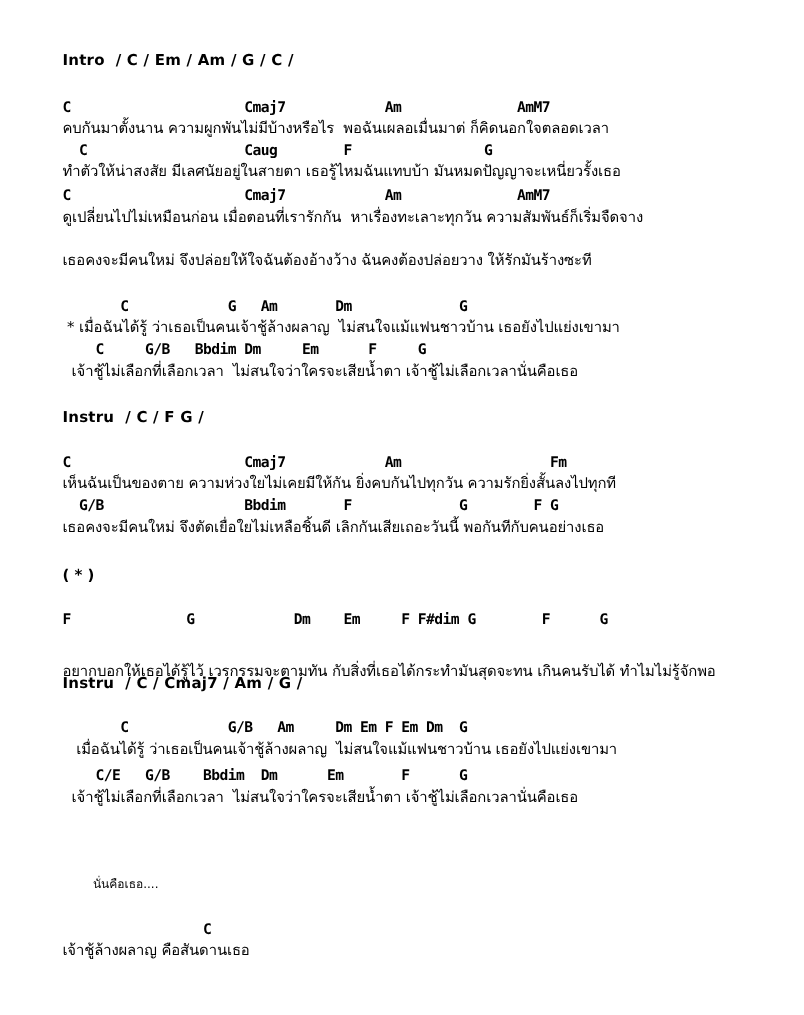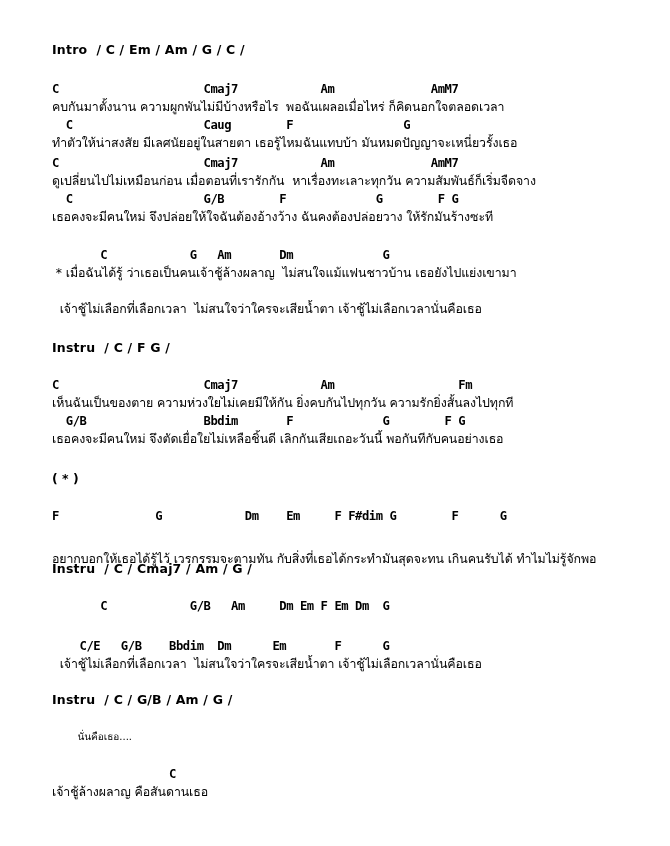--- a/index.html
+++ b/index.html
@@ -68,7 +68,7 @@
 
 <div class="block section-line" style="top: 42px;">Intro  / C / Em / Am / G / C /</div>
     <div class="block chord-row" style="top: 81px;">C                     Cmaj7            Am              AmM7</div>
-    <div class="block lyric-row" style="top: 98px;">คบกันมาตั้งนาน ความผูกพันไม่มีบ้างหรือไร  พอฉันเผลอเมื่อไหร่ ก็คิดนอกใจตลอดเวลา</div>
+    <div class="block lyric-row" style="top: 98px;">คบกันมาตั้งนาน ความผูกพันไม่มีบ้างหรือไร  พอฉันเผลอเมื่นมาต่ ก็คิดนอกใจตลอดเวลา</div>
     <div class="block chord-row" style="top: 117px;">  C                   Caug        F                G</div>
     <div class="block lyric-row" style="top: 134px;">ทำตัวให้น่าสงสัย มีเลศนัยอยู่ในสายตา เธอรู้ไหมฉันแทบบ้า มันหมดปัญญาจะเหนี่ยวรั้งเธอ</div>
     <div class="block chord-row" style="top: 155px;">C                     Cmaj7            Am              AmM7</div>

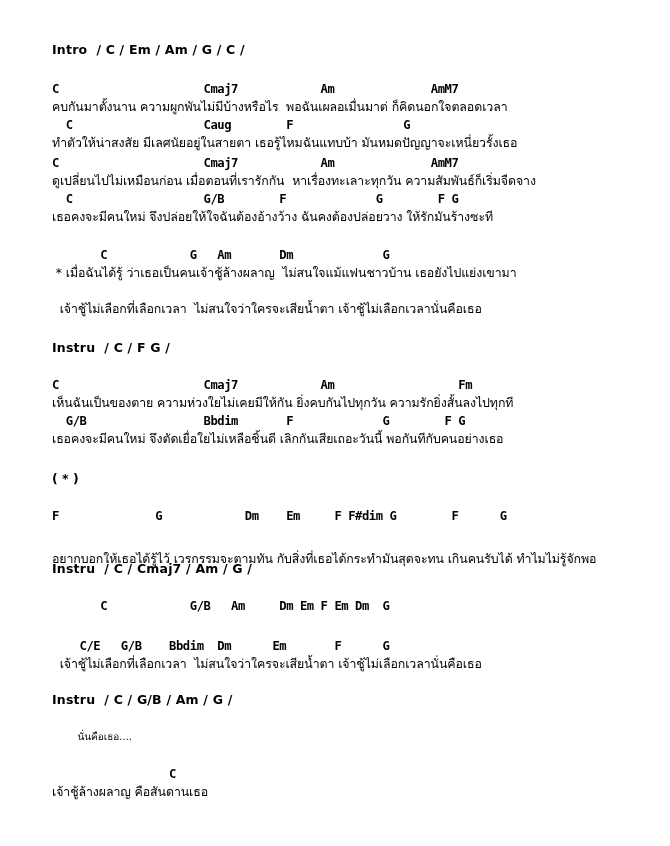--- a/index.html
+++ b/index.html
@@ -73,7 +73,6 @@
     <div class="block lyric-row" style="top: 134px;">ทำตัวให้น่าสงสัย มีเลศนัยอยู่ในสายตา เธอรู้ไหมฉันแทบบ้า มันหมดปัญญาจะเหนี่ยวรั้งเธอ</div>
     <div class="block chord-row" style="top: 155px;">C                     Cmaj7            Am              AmM7</div>
     <div class="block lyric-row" style="top: 172px;">ดูเปลี่ยนไปไม่เหมือนก่อน เมื่อตอนที่เรารักกัน  หาเรื่องทะเลาะทุกวัน ความสัมพันธ์ก็เริ่มจืดจาง</div>
-    <div class="block chord-row" style="top: 191px;">  C                   G/B        F             G        F G</div>
     <div class="block lyric-row" style="top: 208px;">เธอคงจะมีคนใหม่ จึงปล่อยให้ใจฉันต้องอ้างว้าง ฉันคงต้องปล่อยวาง ให้รักมันร้างซะที</div>
     <div class="block lyric-row" style="top: 264px;"> * เมื่อฉันได้รู้ ว่าเธอเป็นคนเจ้าชู้ล้างผลาญ  ไม่สนใจแม้แฟนชาวบ้าน เธอยังไปแย่งเขามา</div>
     <div class="block chord-row" style="top: 247px;">       C            G   Am       Dm             G</div>

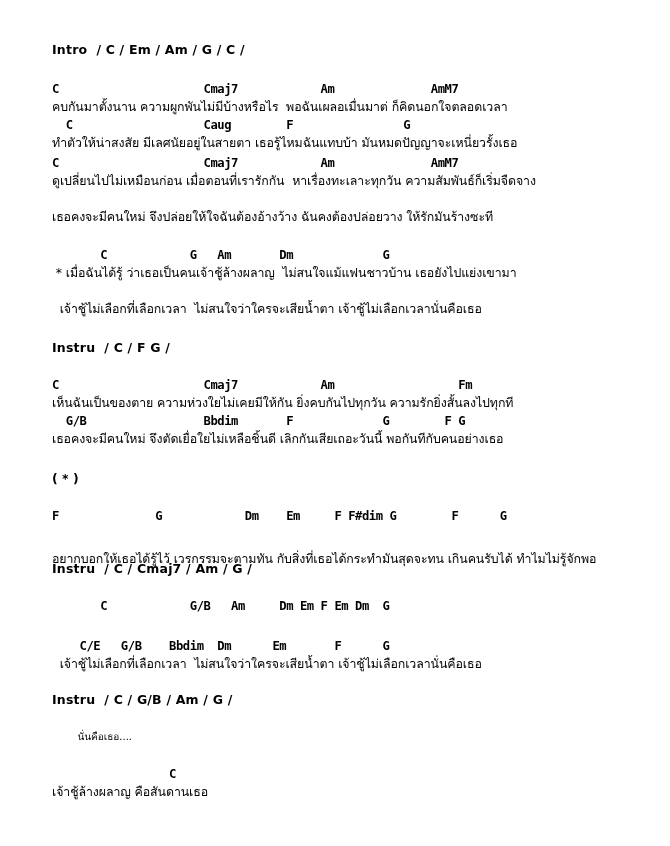--- a/index.html
+++ b/index.html
@@ -76,6 +76,7 @@
     <div class="block lyric-row" style="top: 208px;">เธอคงจะมีคนใหม่ จึงปล่อยให้ใจฉันต้องอ้างว้าง ฉันคงต้องปล่อยวาง ให้รักมันร้างซะที</div>
     <div class="block lyric-row" style="top: 264px;"> * เมื่อฉันได้รู้ ว่าเธอเป็นคนเจ้าชู้ล้างผลาญ  ไม่สนใจแม้แฟนชาวบ้าน เธอยังไปแย่งเขามา</div>
     <div class="block chord-row" style="top: 247px;">       C            G   Am       Dm             G</div>
+    <div class="block chord-row" style="top: 283px;">    C     G/B   Bbdim Dm     Em      F     G</div>
     <div class="block lyric-row" style="top: 300px;">  เจ้าชู้ไม่เลือกที่เลือกเวลา  ไม่สนใจว่าใครจะเสียน้ำตา เจ้าชู้ไม่เลือกเวลานั่นคือเธอ</div>
     <div class="block section-line" style="top: 340px;">Instru  / C / F G /</div>
     <div class="block chord-row" style="top: 377px;">C                     Cmaj7            Am                  Fm</div>

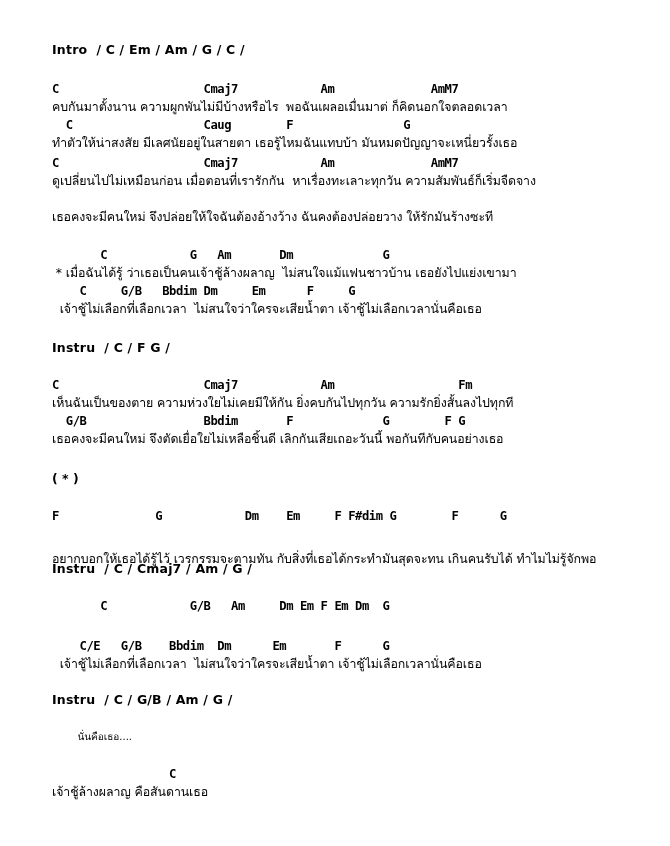--- a/index.html
+++ b/index.html
@@ -88,6 +88,7 @@
     <div class="block lyric-row" style="top: 525px; margin-top: 25px;">อยากบอกให้เธอได้รู้ไว้ เวรกรรมจะตามทัน กับสิ่งที่เธอได้กระทำมันสุดจะทน เกินคนรับได้ ทำไมไม่รู้จักพอ</div>
     <div class="block section-line" style="top: 561px;">Instru  / C / Cmaj7 / Am / G /</div>
     <div class="block chord-row" style="top: 598px;">       C            G/B   Am     Dm Em F Em Dm  G</div>
+    <div class="block lyric-row" style="top: 615px;">   เมื่อฉันได้รู้ ว่าเธอเป็นคนเจ้าชู้ล้างผลาญ  ไม่สนใจแม้แฟนชาวบ้าน เธอยังไปแย่งเขามา</div>
     <div class="block chord-row" style="top: 638px;">    C/E   G/B    Bbdim  Dm      Em       F      G</div>
     <div class="block lyric-row" style="top: 655px;">  เจ้าชู้ไม่เลือกที่เลือกเวลา  ไม่สนใจว่าใครจะเสียน้ำตา เจ้าชู้ไม่เลือกเวลานั่นคือเธอ</div>
     <div class="block section-line" style="top: 692px;">Instru  / C / G/B / Am / G /</div>

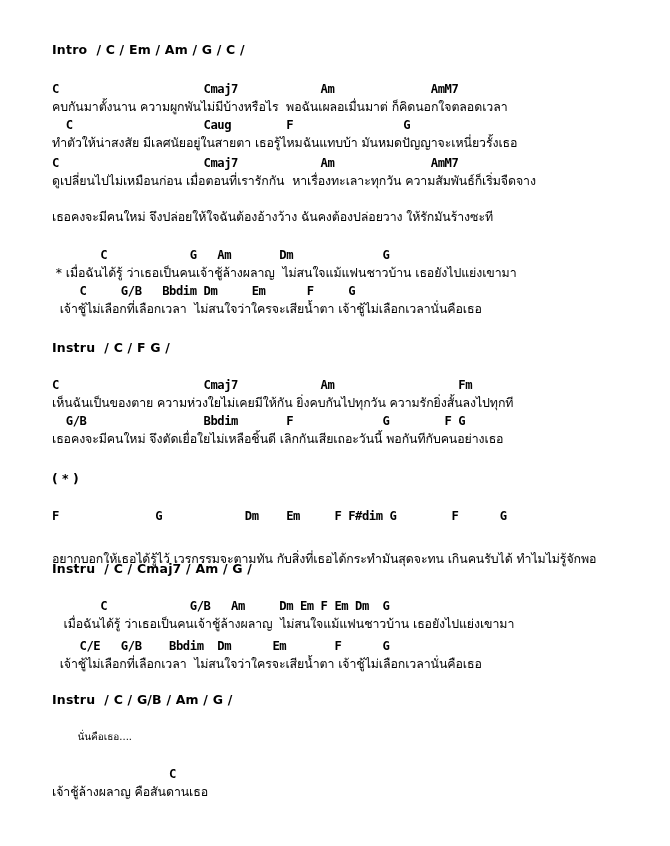--- a/index.html
+++ b/index.html
@@ -91,7 +91,6 @@
     <div class="block lyric-row" style="top: 615px;">   เมื่อฉันได้รู้ ว่าเธอเป็นคนเจ้าชู้ล้างผลาญ  ไม่สนใจแม้แฟนชาวบ้าน เธอยังไปแย่งเขามา</div>
     <div class="block chord-row" style="top: 638px;">    C/E   G/B    Bbdim  Dm      Em       F      G</div>
     <div class="block lyric-row" style="top: 655px;">  เจ้าชู้ไม่เลือกที่เลือกเวลา  ไม่สนใจว่าใครจะเสียน้ำตา เจ้าชู้ไม่เลือกเวลานั่นคือเธอ</div>
-    <div class="block section-line" style="top: 692px;">Instru  / C / G/B / Am / G /</div>
     <div class="block plain-row" style="top: 729px;">        นั่นคือเธอ....</div>
     <div class="block chord-row" style="top: 766px;">                 C</div>
     <div class="block lyric-row" style="top: 783px;">เจ้าชู้ล้างผลาญ คือสันดานเธอ</div>

